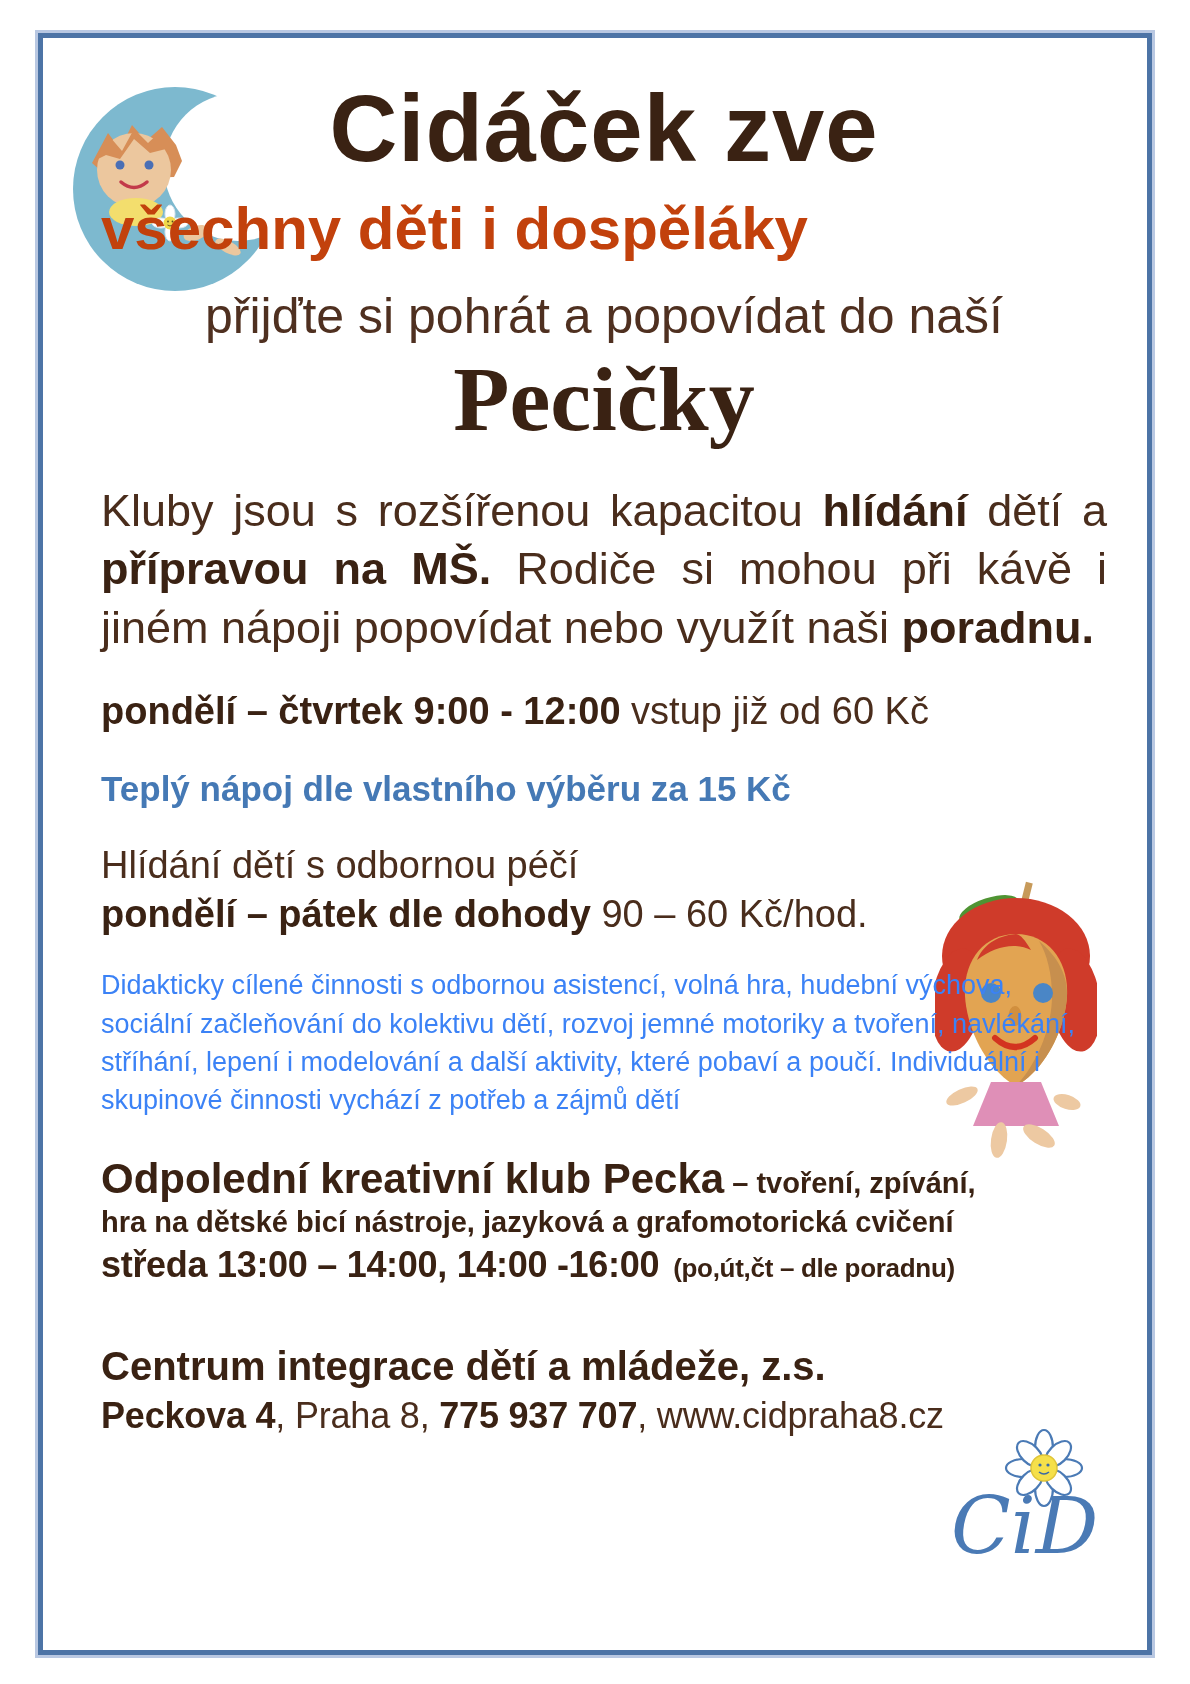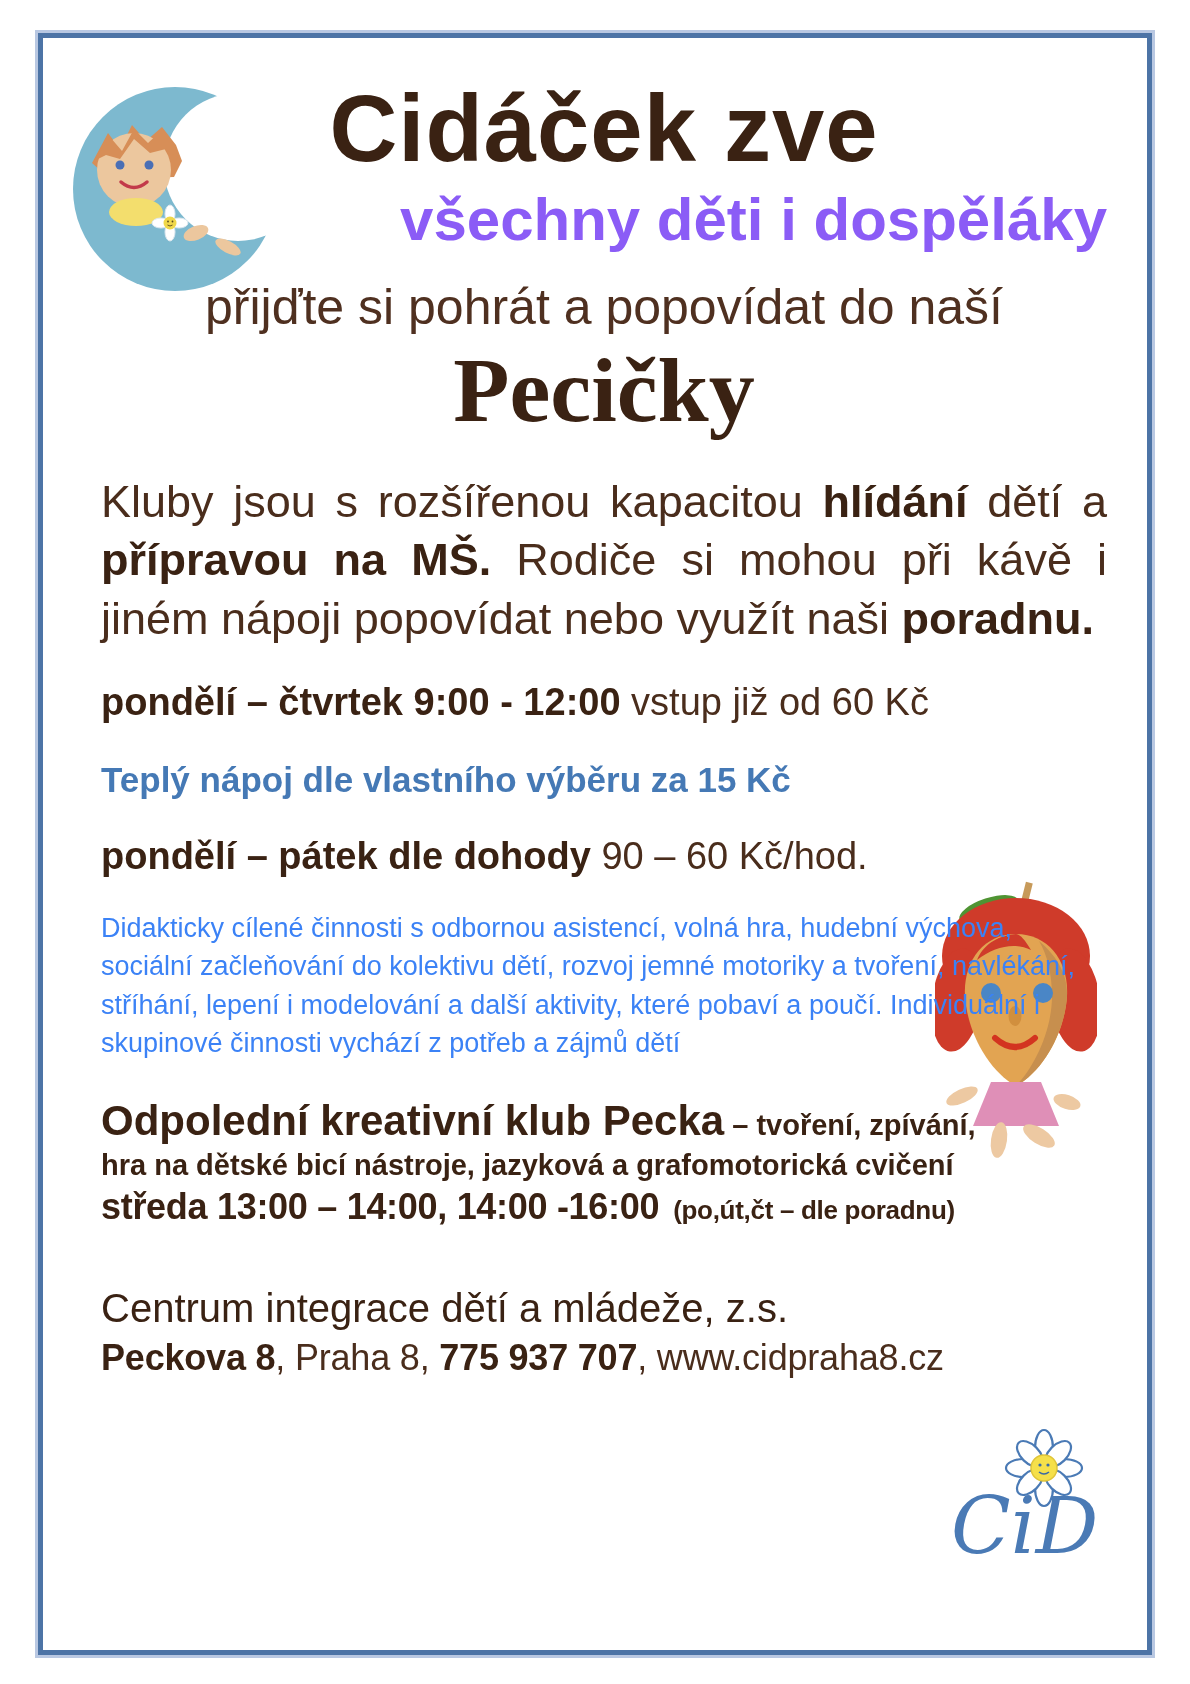--- a/index.html
+++ b/index.html
@@ -22,8 +22,8 @@
     line-height:1.0;letter-spacing:1px;
   }
   .t2{
-    font-size:60px;font-weight:700;color:#8b5cf6;text-align:right;
-    line-height:1.05;margin-top:12px;
+    font-size:60px;font-weight:700;color:#c2410c;text-align:left;
+    line-height:1.05;margin-top:21px;
   }
   .subtitle{
     font-size:50px;color:#4f3020;text-align:center;margin-top:24px;line-height:1.3;

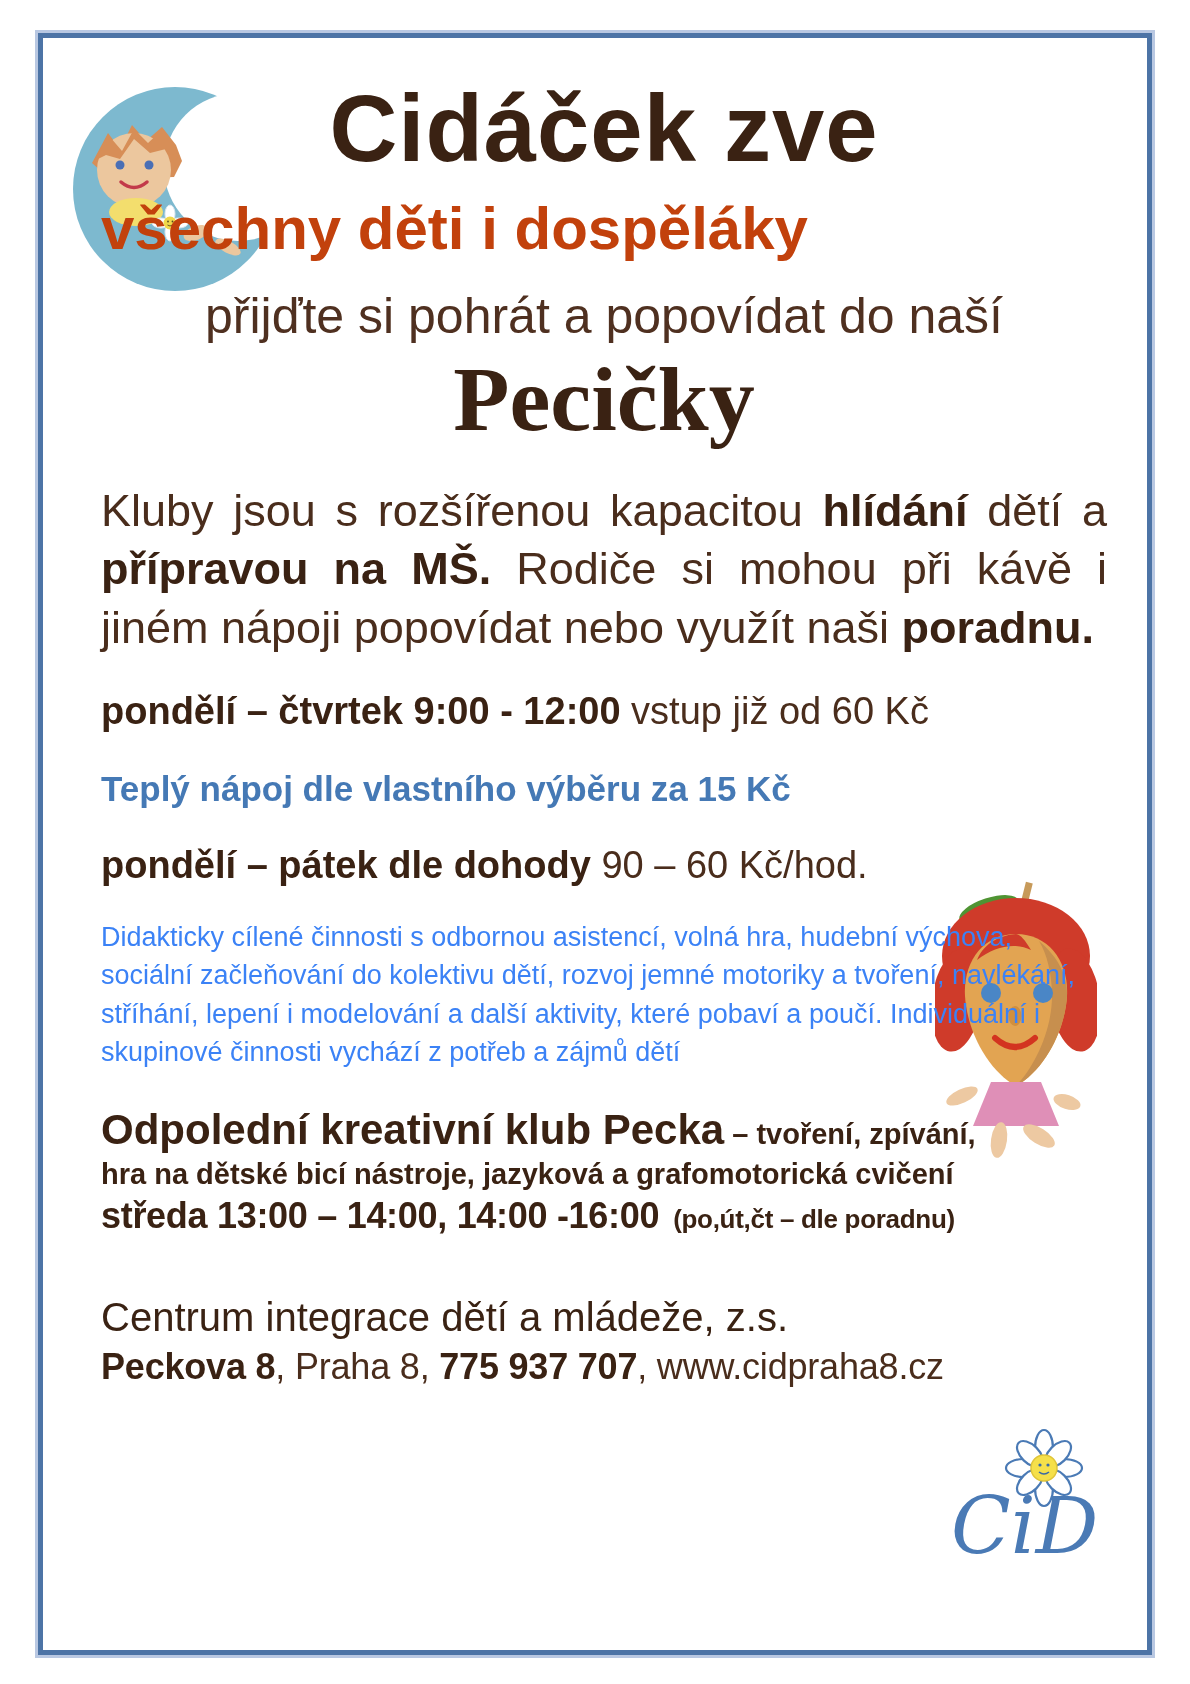--- a/index.html
+++ b/index.html
@@ -149,6 +149,7 @@
     <div class="drink">Teplý nápoj dle vlastního výběru za 15 Kč</div>
 
     <div class="sec">
+      <div>Hlídání dětí s odbornou péčí</div>
       <div><b>pondělí – pátek dle dohody</b><span> 90 – 60 Kč/hod.</span></div>
     </div>
 

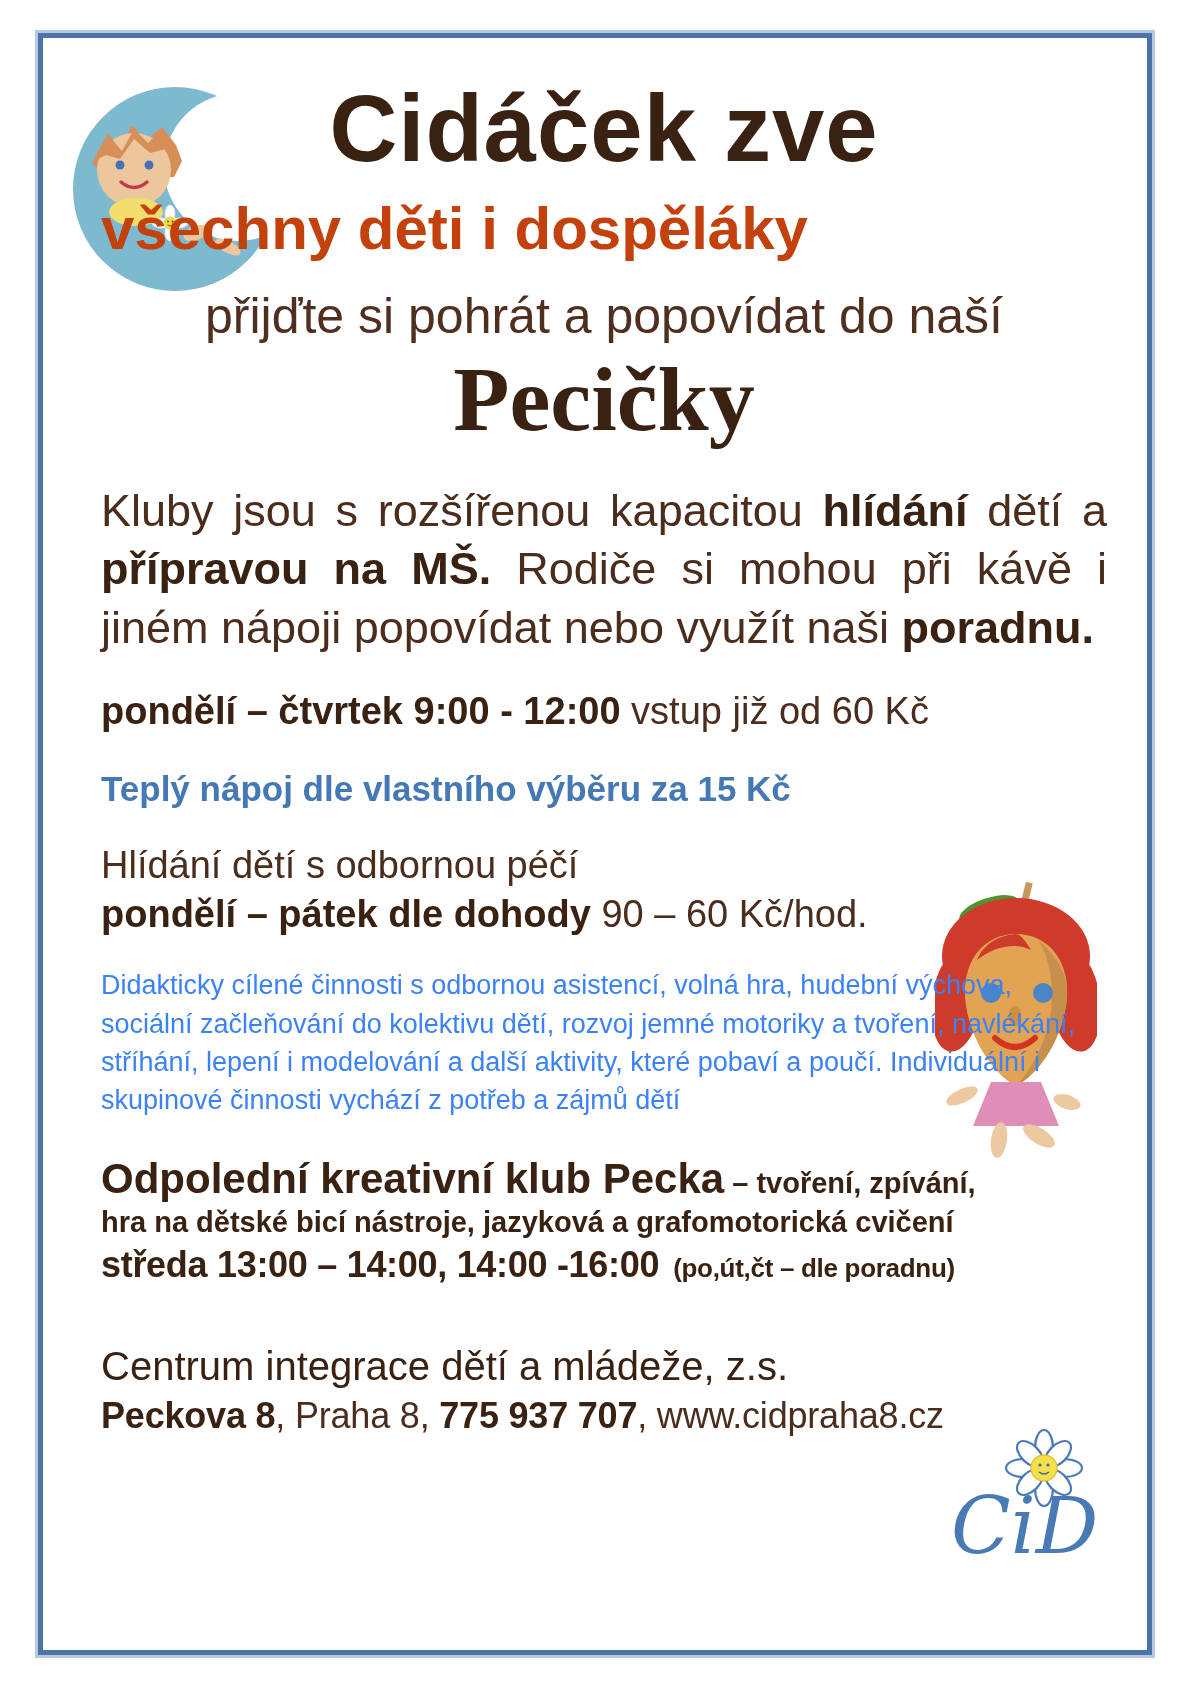--- a/index.html
+++ b/index.html
@@ -54,7 +54,7 @@
   .schedule{line-height:1.3;white-space:nowrap;letter-spacing:-0.3px;}
   .schedule .time{font-size:36px;font-weight:700;color:#3a2213;}
   .schedule .note{font-size:26px;font-weight:700;color:#3a2213;margin-left:14px;}
-  .org{margin-top:52px;font-size:40px;font-weight:400;color:#3a2213;line-height:1.25;}
+  .org{margin-top:52px;font-size:40px;font-weight:700;color:#3a2213;line-height:1.25;}
   .addr{margin-top:2px;font-size:36px;line-height:1.3;color:#4a2d1c;letter-spacing:-0.2px;}
   .addr b{color:#3a2213;}
   .illu{position:absolute;}

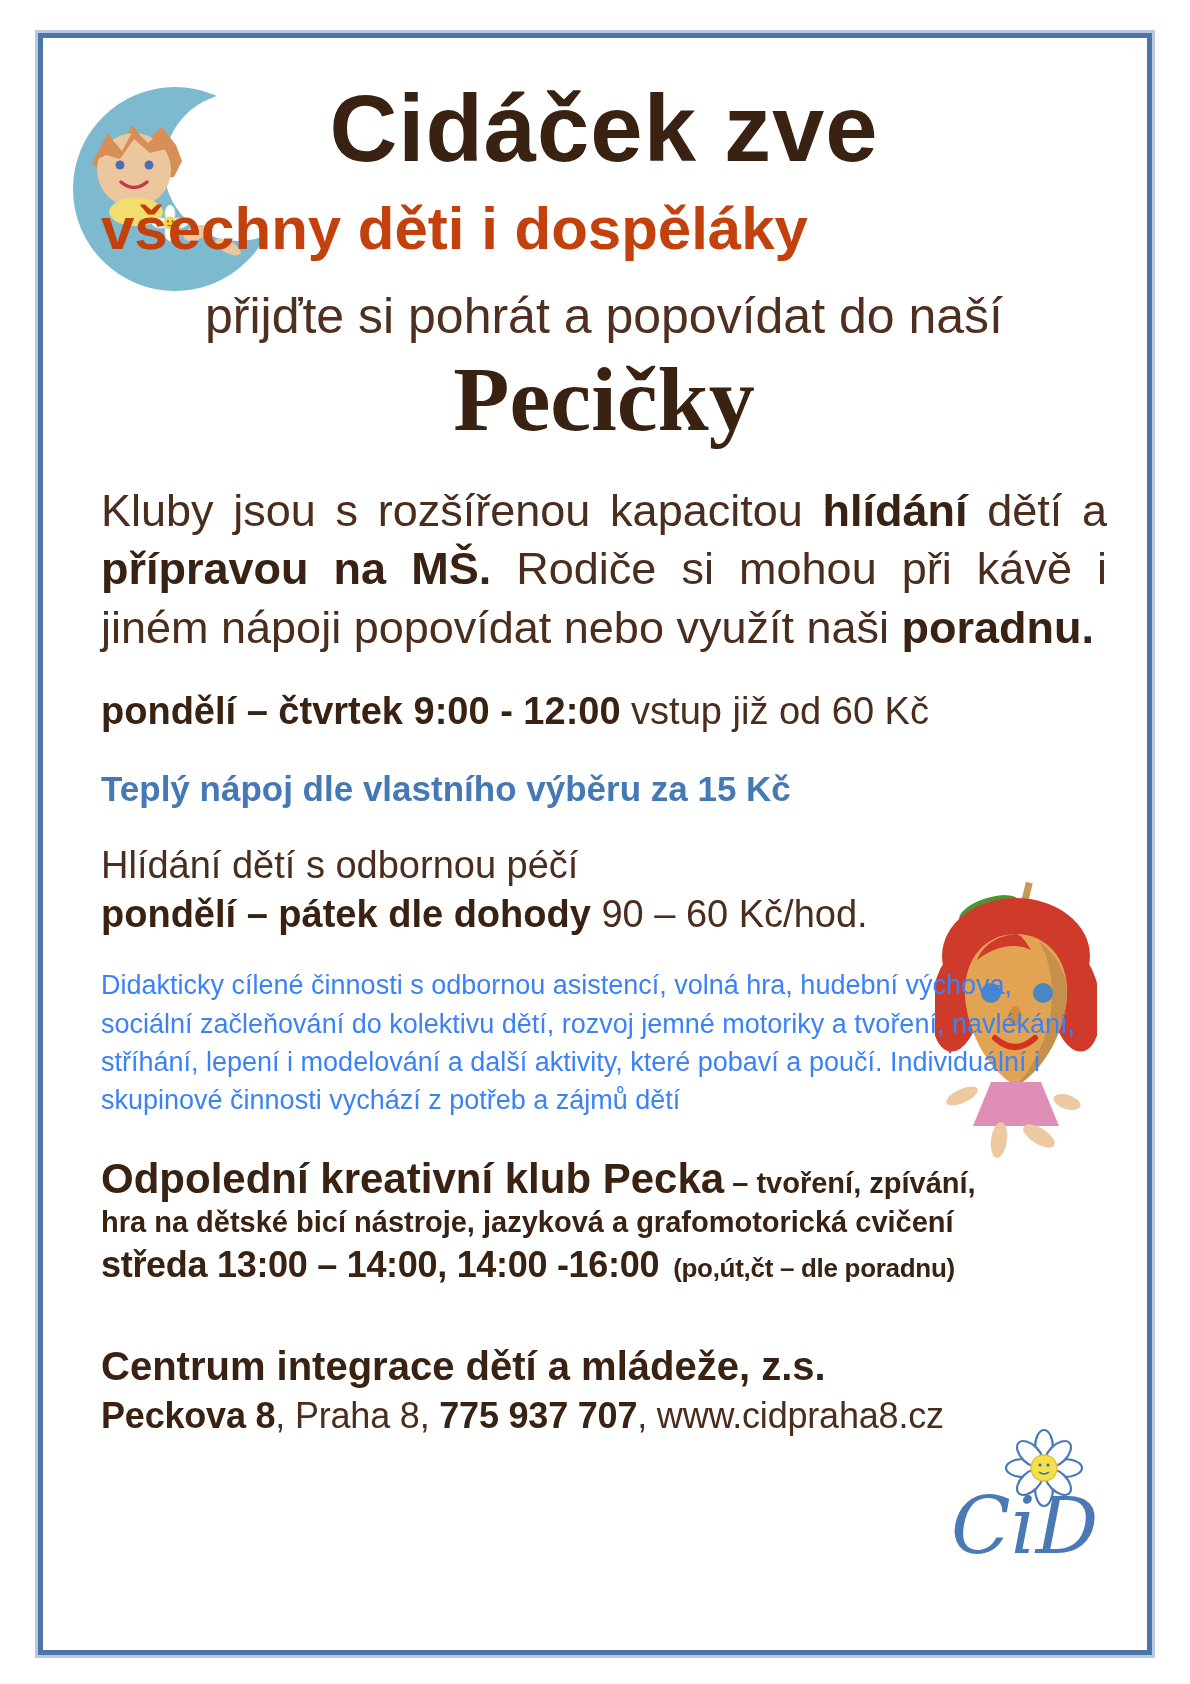--- a/index.html
+++ b/index.html
@@ -160,7 +160,7 @@
     <div class="schedule"><span class="time">středa 13:00 – 14:00, 14:00 -16:00</span><span class="note">(po,út,čt – dle poradnu)</span></div>
 
     <div class="org">Centrum integrace dětí a mládeže, z.s.</div>
-    <div class="addr"><b>Peckova 8</b><span>, Praha 8, </span><b>775 937 707</b><span>, www.cidpraha8.cz</span></div>
+    <div class="addr"><b>Peckova 4</b><span>, Praha 8, </span><b>775 937 707</b><span>, www.cidpraha8.cz</span></div>
 
   </div>
 </div>

